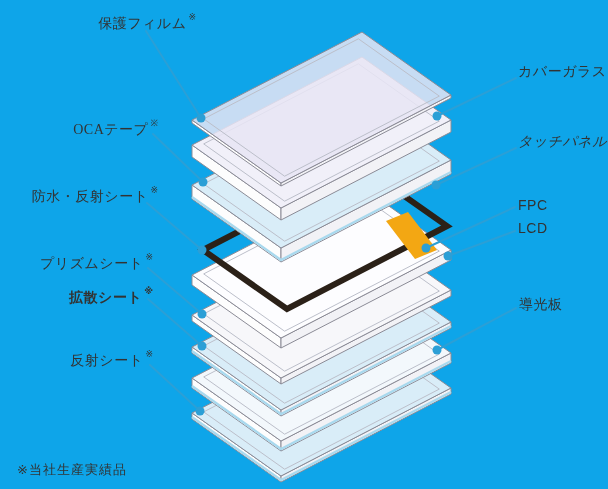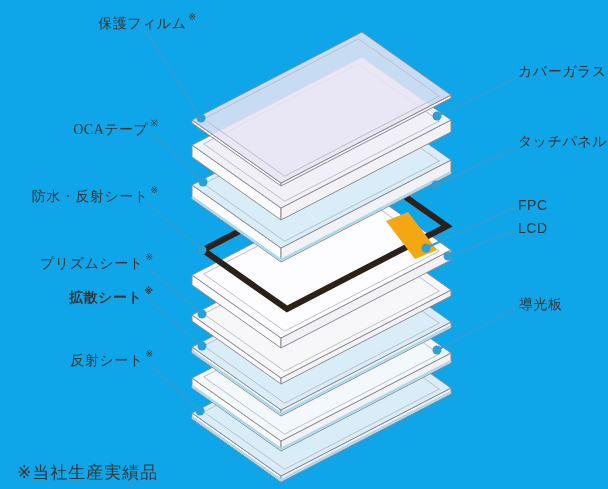--- a/index.html
+++ b/index.html
@@ -106,7 +106,7 @@
   <div class="lbl" style="right:455px;top:349px;">
     <span>反射シート</span><sup>※</sup>
   </div>
-  <div class="lbl" style="left:518px;top:134px;">
+  <div class="lbl" style="left:518px;top:134px;font-style:italic;">
     <span>タッチパネル</span>
   </div>
   <div class="lbl" style="left:518px;top:198px;">

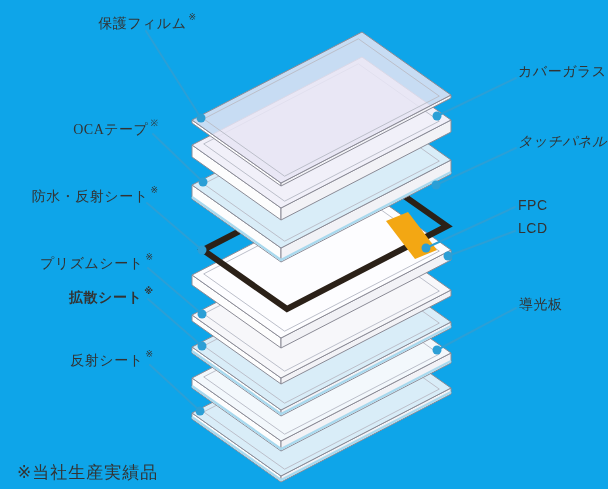--- a/index.html
+++ b/index.html
@@ -14,7 +14,7 @@
     letter-spacing:0.5px;
   }
   .lbl sup{font-size:9px;position:relative;top:-2px;margin-left:2px;letter-spacing:0;}
-  #footnote{position:absolute;font-size:17px;letter-spacing:1px;white-space:nowrap;}
+  #footnote{position:absolute;font-size:13px;letter-spacing:1px;white-space:nowrap;}
 </style>
 </head>
 <body>

